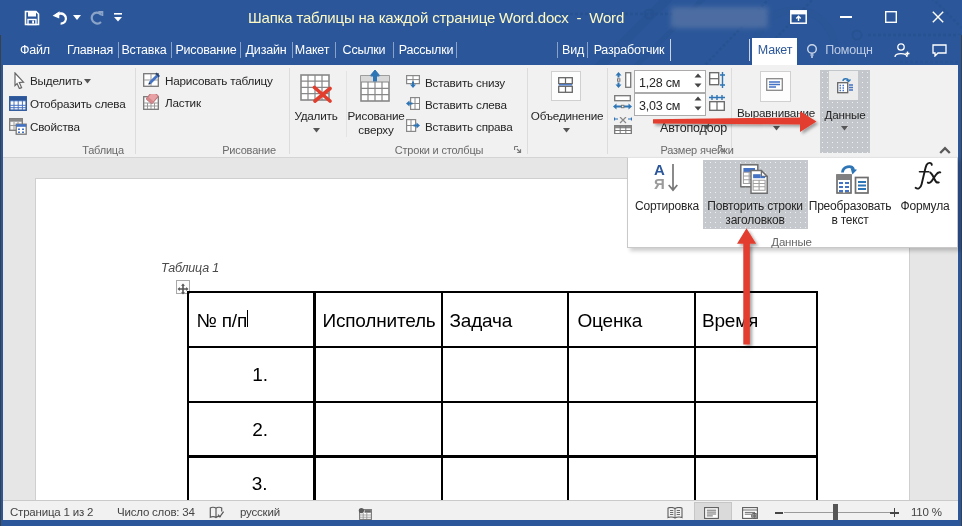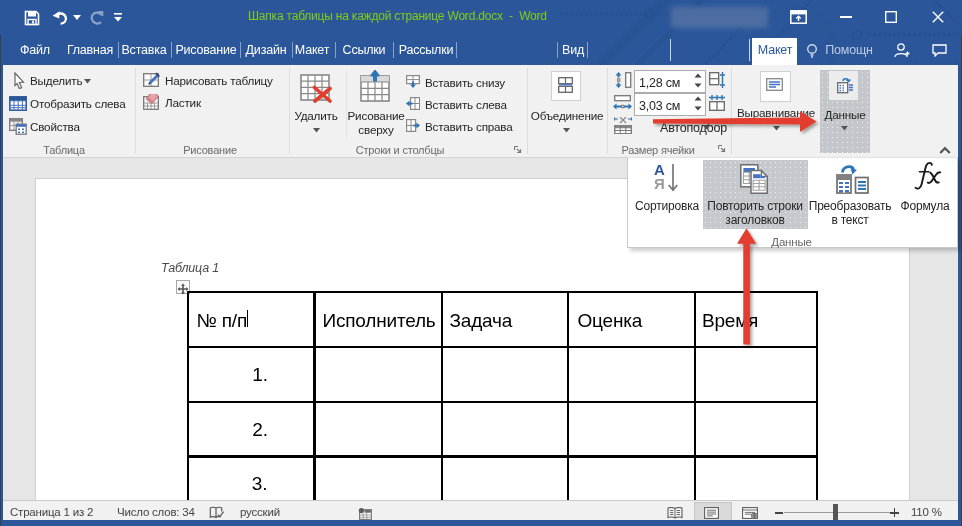--- a/index.html
+++ b/index.html
@@ -75,7 +75,7 @@
       <rect x="1" y="0" width="8" height="1.6" fill="#fff"></rect>
         <path d="M1 4 L9 4 L5 8.5 Z" fill="#fff"></path>
     </svg>
-    <div class="abs" style="left:248px;top:9px;color:#84cc16;font-size:12px;letter-spacing:-0.2px;white-space:nowrap">Шапка таблицы на каждой странице Word.docx &nbsp;-&nbsp; Word</div>
+    <div class="abs" style="left:248px;top:9px;color:#fef9c3;font-size:15px;letter-spacing:-0.2px;white-space:nowrap">Шапка таблицы на каждой странице Word.docx &nbsp;-&nbsp; Word</div>
     <div class="abs" style="left:671px;top:7px;width:97px;height:21px;background:#4f6fa3;filter:blur(2.5px);border-radius:2px;opacity:.95"></div>
     <svg class="abs" style="left:790px;top:10px" width="17" height="14" viewBox="0 0 17 14">
       <rect x="0.8" y="0.8" width="15.4" height="12.4" fill="none" stroke="#fff" stroke-width="1.5"></rect>

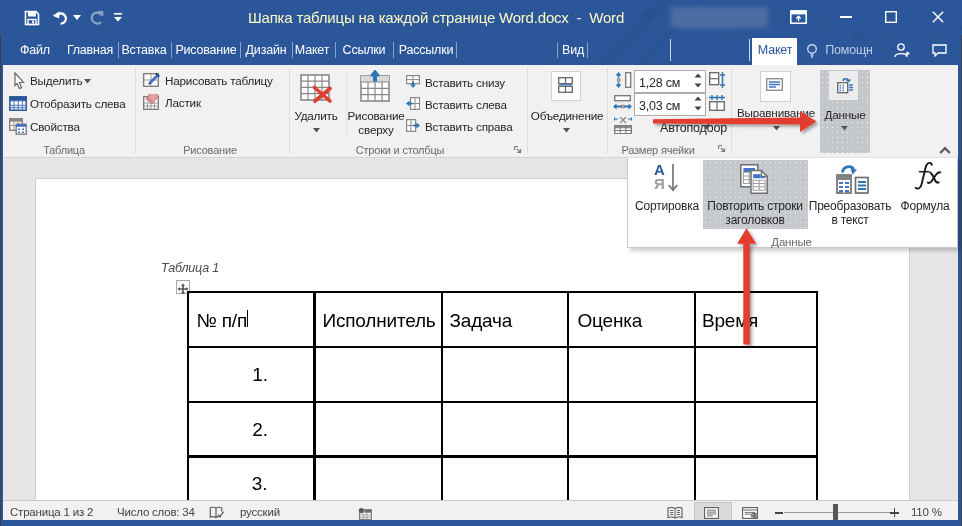--- a/index.html
+++ b/index.html
@@ -100,6 +100,7 @@
     <span class="tab" style="left:364px">Ссылки</span>
     <span class="tab" style="left:426px">Рассылки</span>
     <span class="tab" style="left:573px">Вид</span>
+    <span class="tab" style="left:629px">Разработчик</span>
     <span class="tsep" style="left:118px"></span>
       <span class="tsep" style="left:171px"></span>
     <span class="tsep" style="left:240px"></span>

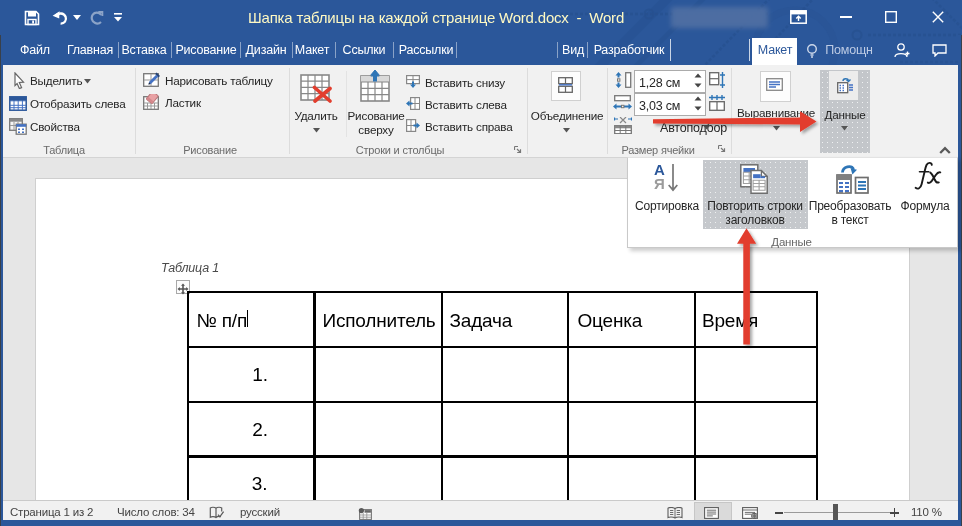--- a/index.html
+++ b/index.html
@@ -13,7 +13,7 @@
        font-size:12.5px;letter-spacing:-0.2px;transform:translateX(-50%);white-space:nowrap;}
   .tsep{position:absolute;top:7px;height:16px;width:1px;background:rgba(255,255,255,.45);}
   #ribbon{left:0;top:65px;width:962px;height:92px;background:#f1f1f1;border-bottom:1px solid #d4d4d4;}
-  .glabel{position:absolute;color:#6a6a6a;font-size:11px;letter-spacing:-0.2px;transform:translateX(-50%);white-space:nowrap;}
+  .glabel{position:absolute;color:#6a6a6a;font-size:11px;letter-spacing:-0.2px;transform:translateX(-50%);white-space:nowrap;margin-left:39px;}
   .gsep{position:absolute;width:1px;background:#dcdcdc;top:3px;height:86px;}
   .rlabel{position:absolute;color:#262626;font-size:11.7px;letter-spacing:-0.2px;white-space:nowrap;}
   .rbig{position:absolute;color:#262626;font-size:11.7px;letter-spacing:-0.2px;text-align:center;transform:translateX(-50%);white-space:nowrap;}

